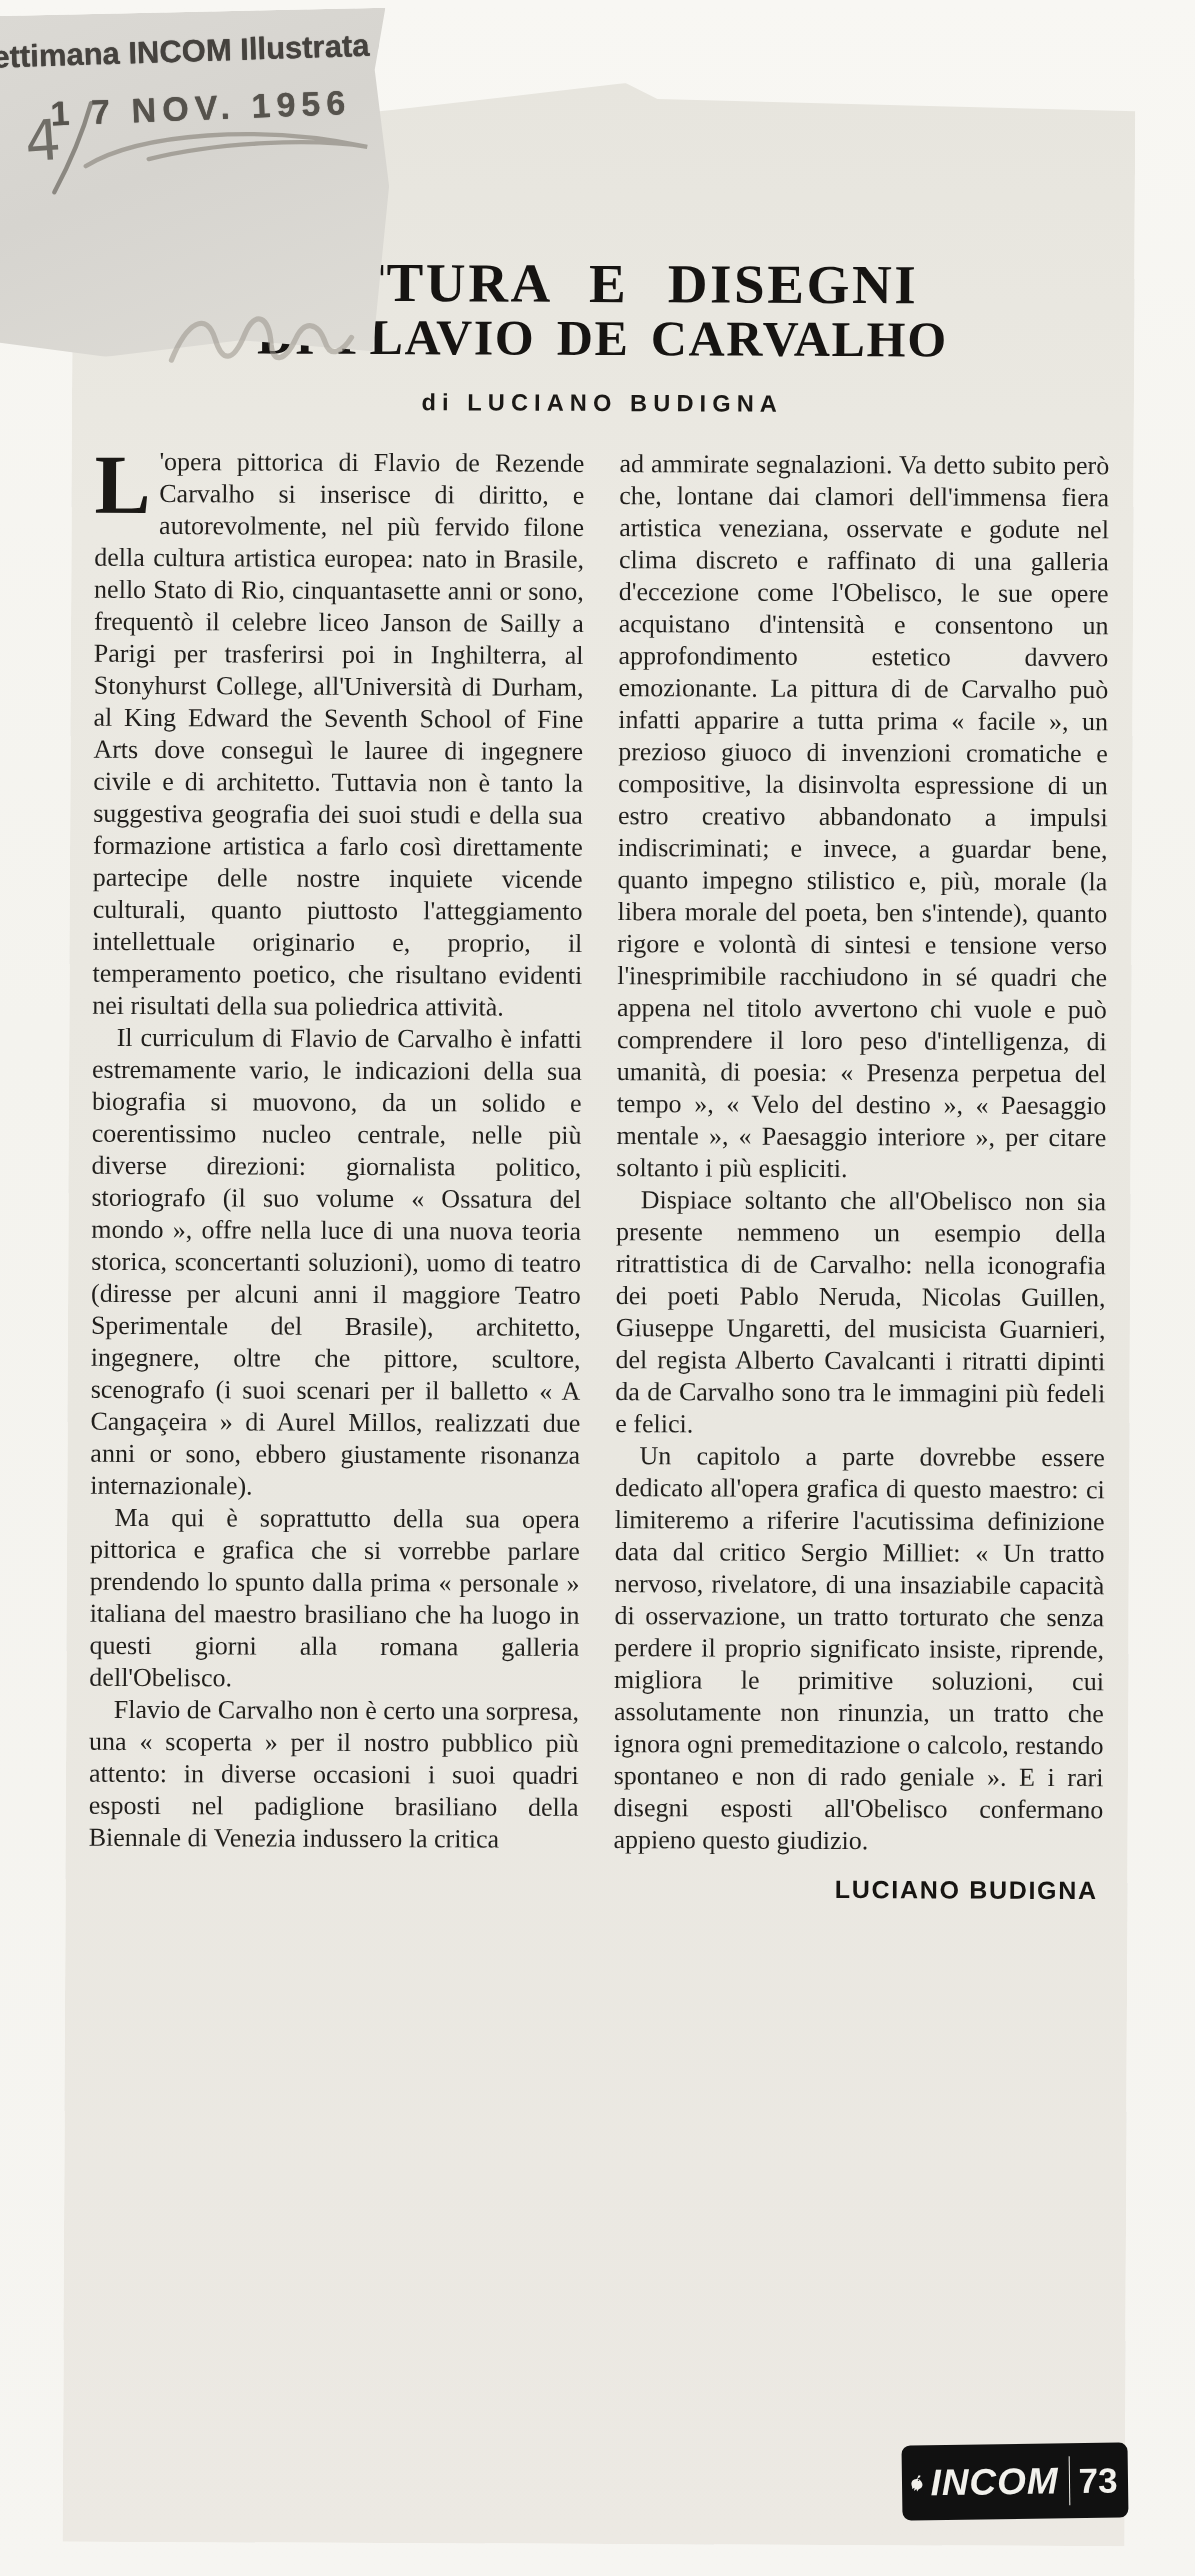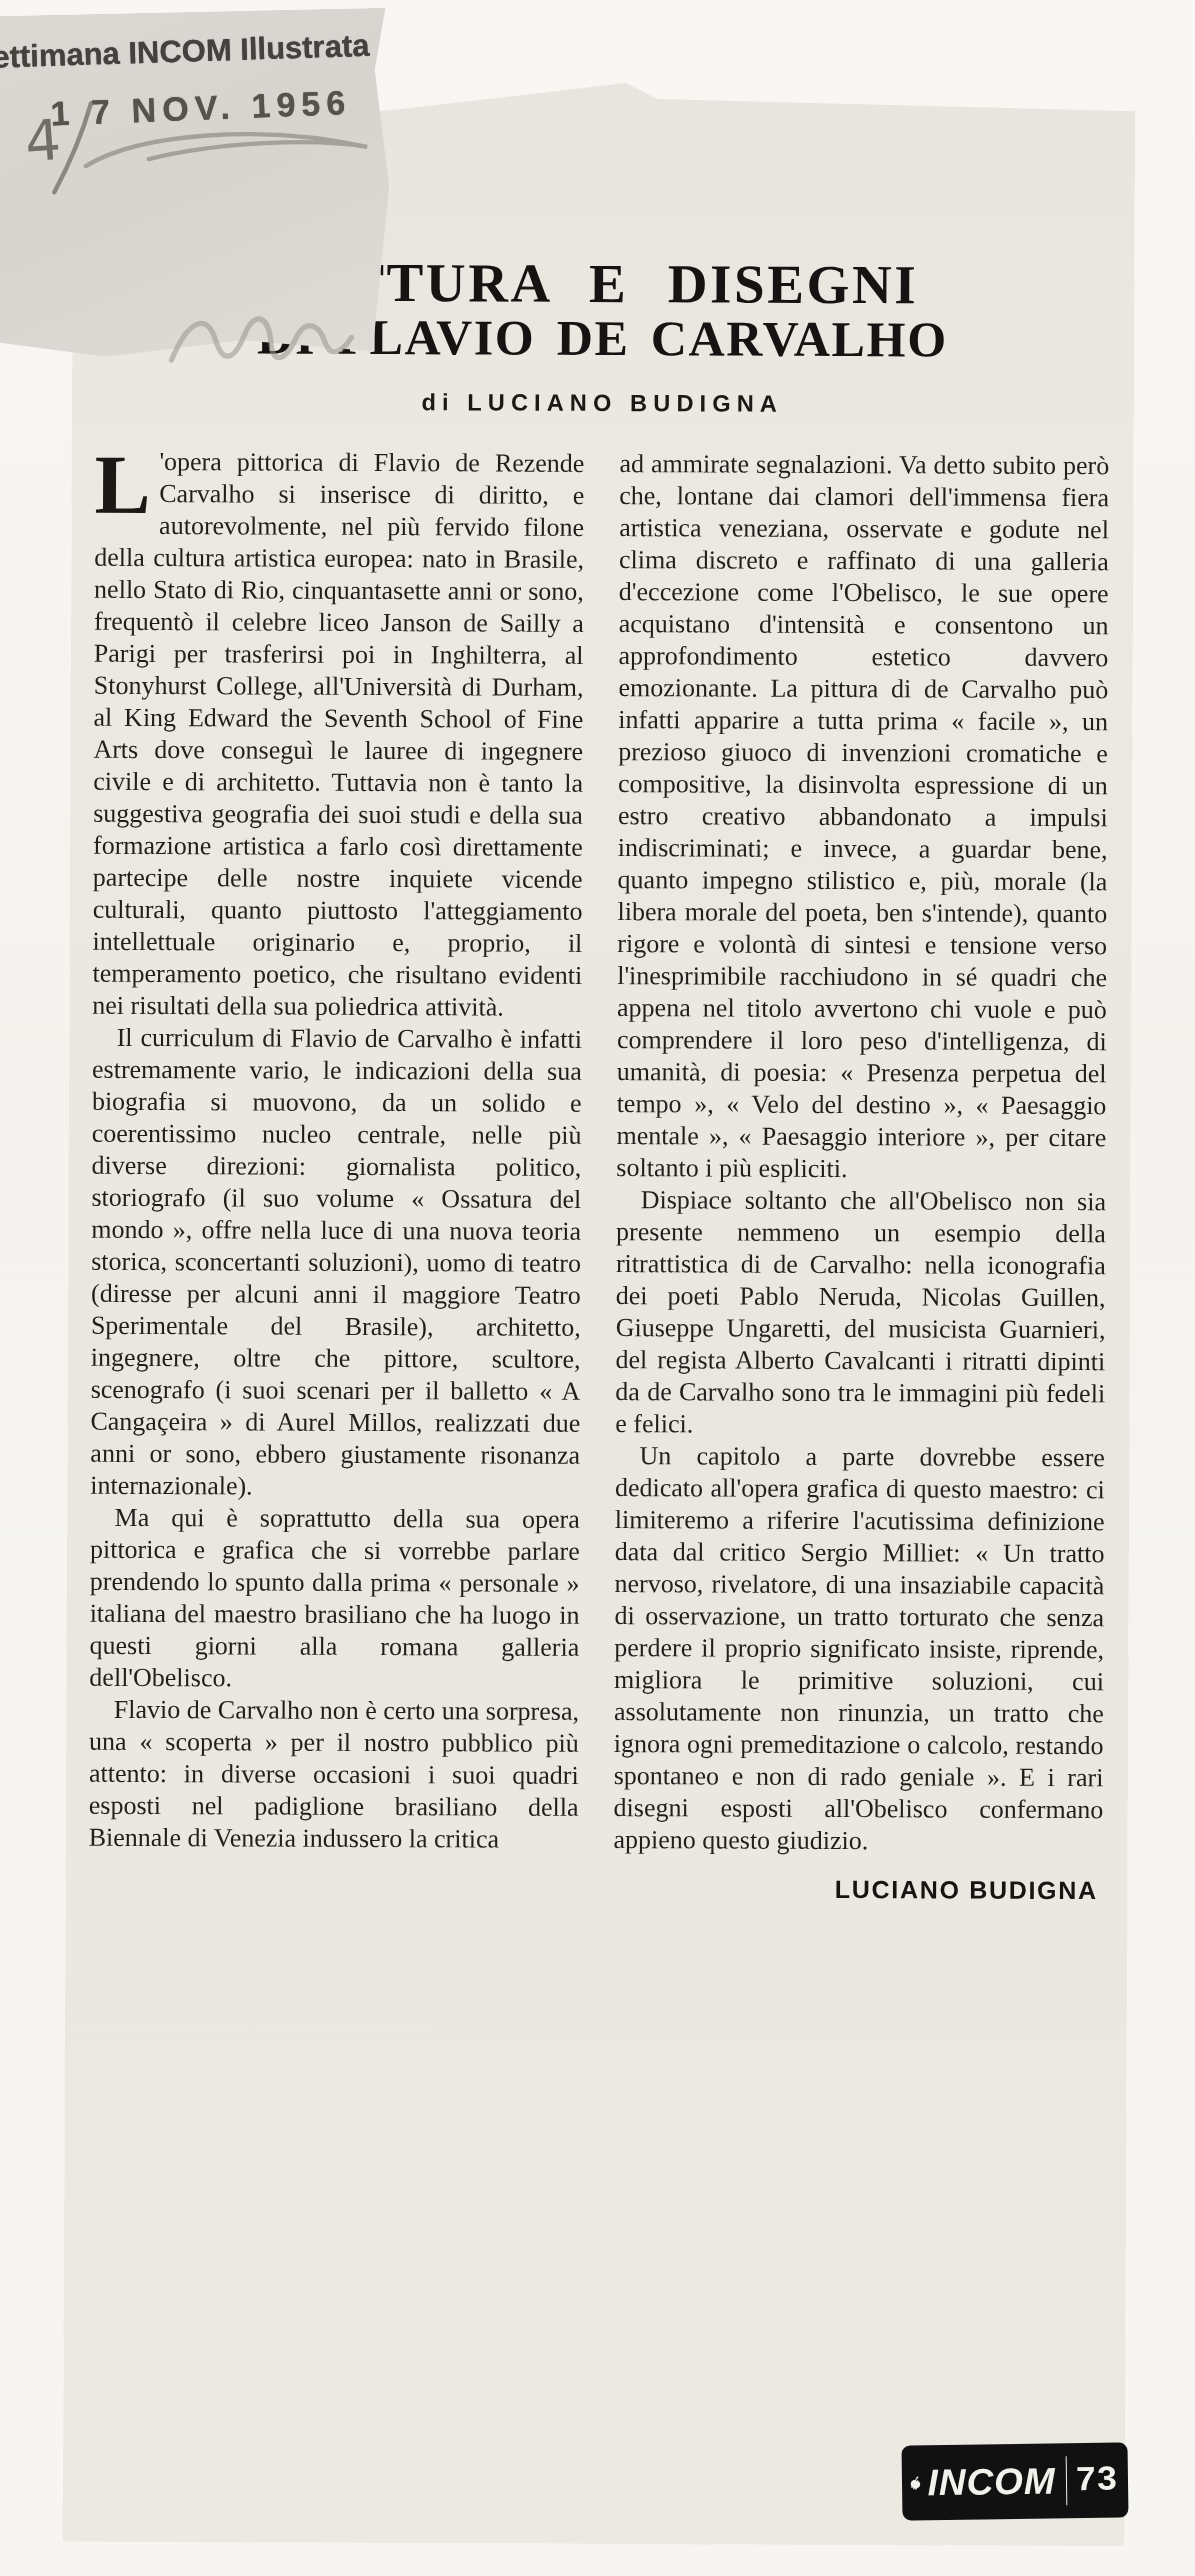--- a/index.html
+++ b/index.html
@@ -129,7 +129,7 @@
   }
   .incom-divider{width:2.6px;height:49px;background:#f2f1ec;margin:0 8.7px 0 10.5px;}
   .incom-number{
-    font-family:Liberation Mono, monospace;
+    font-family:Liberation Sans, sans-serif;
     font-weight:bold;font-size:35px;
   }
 </style>

